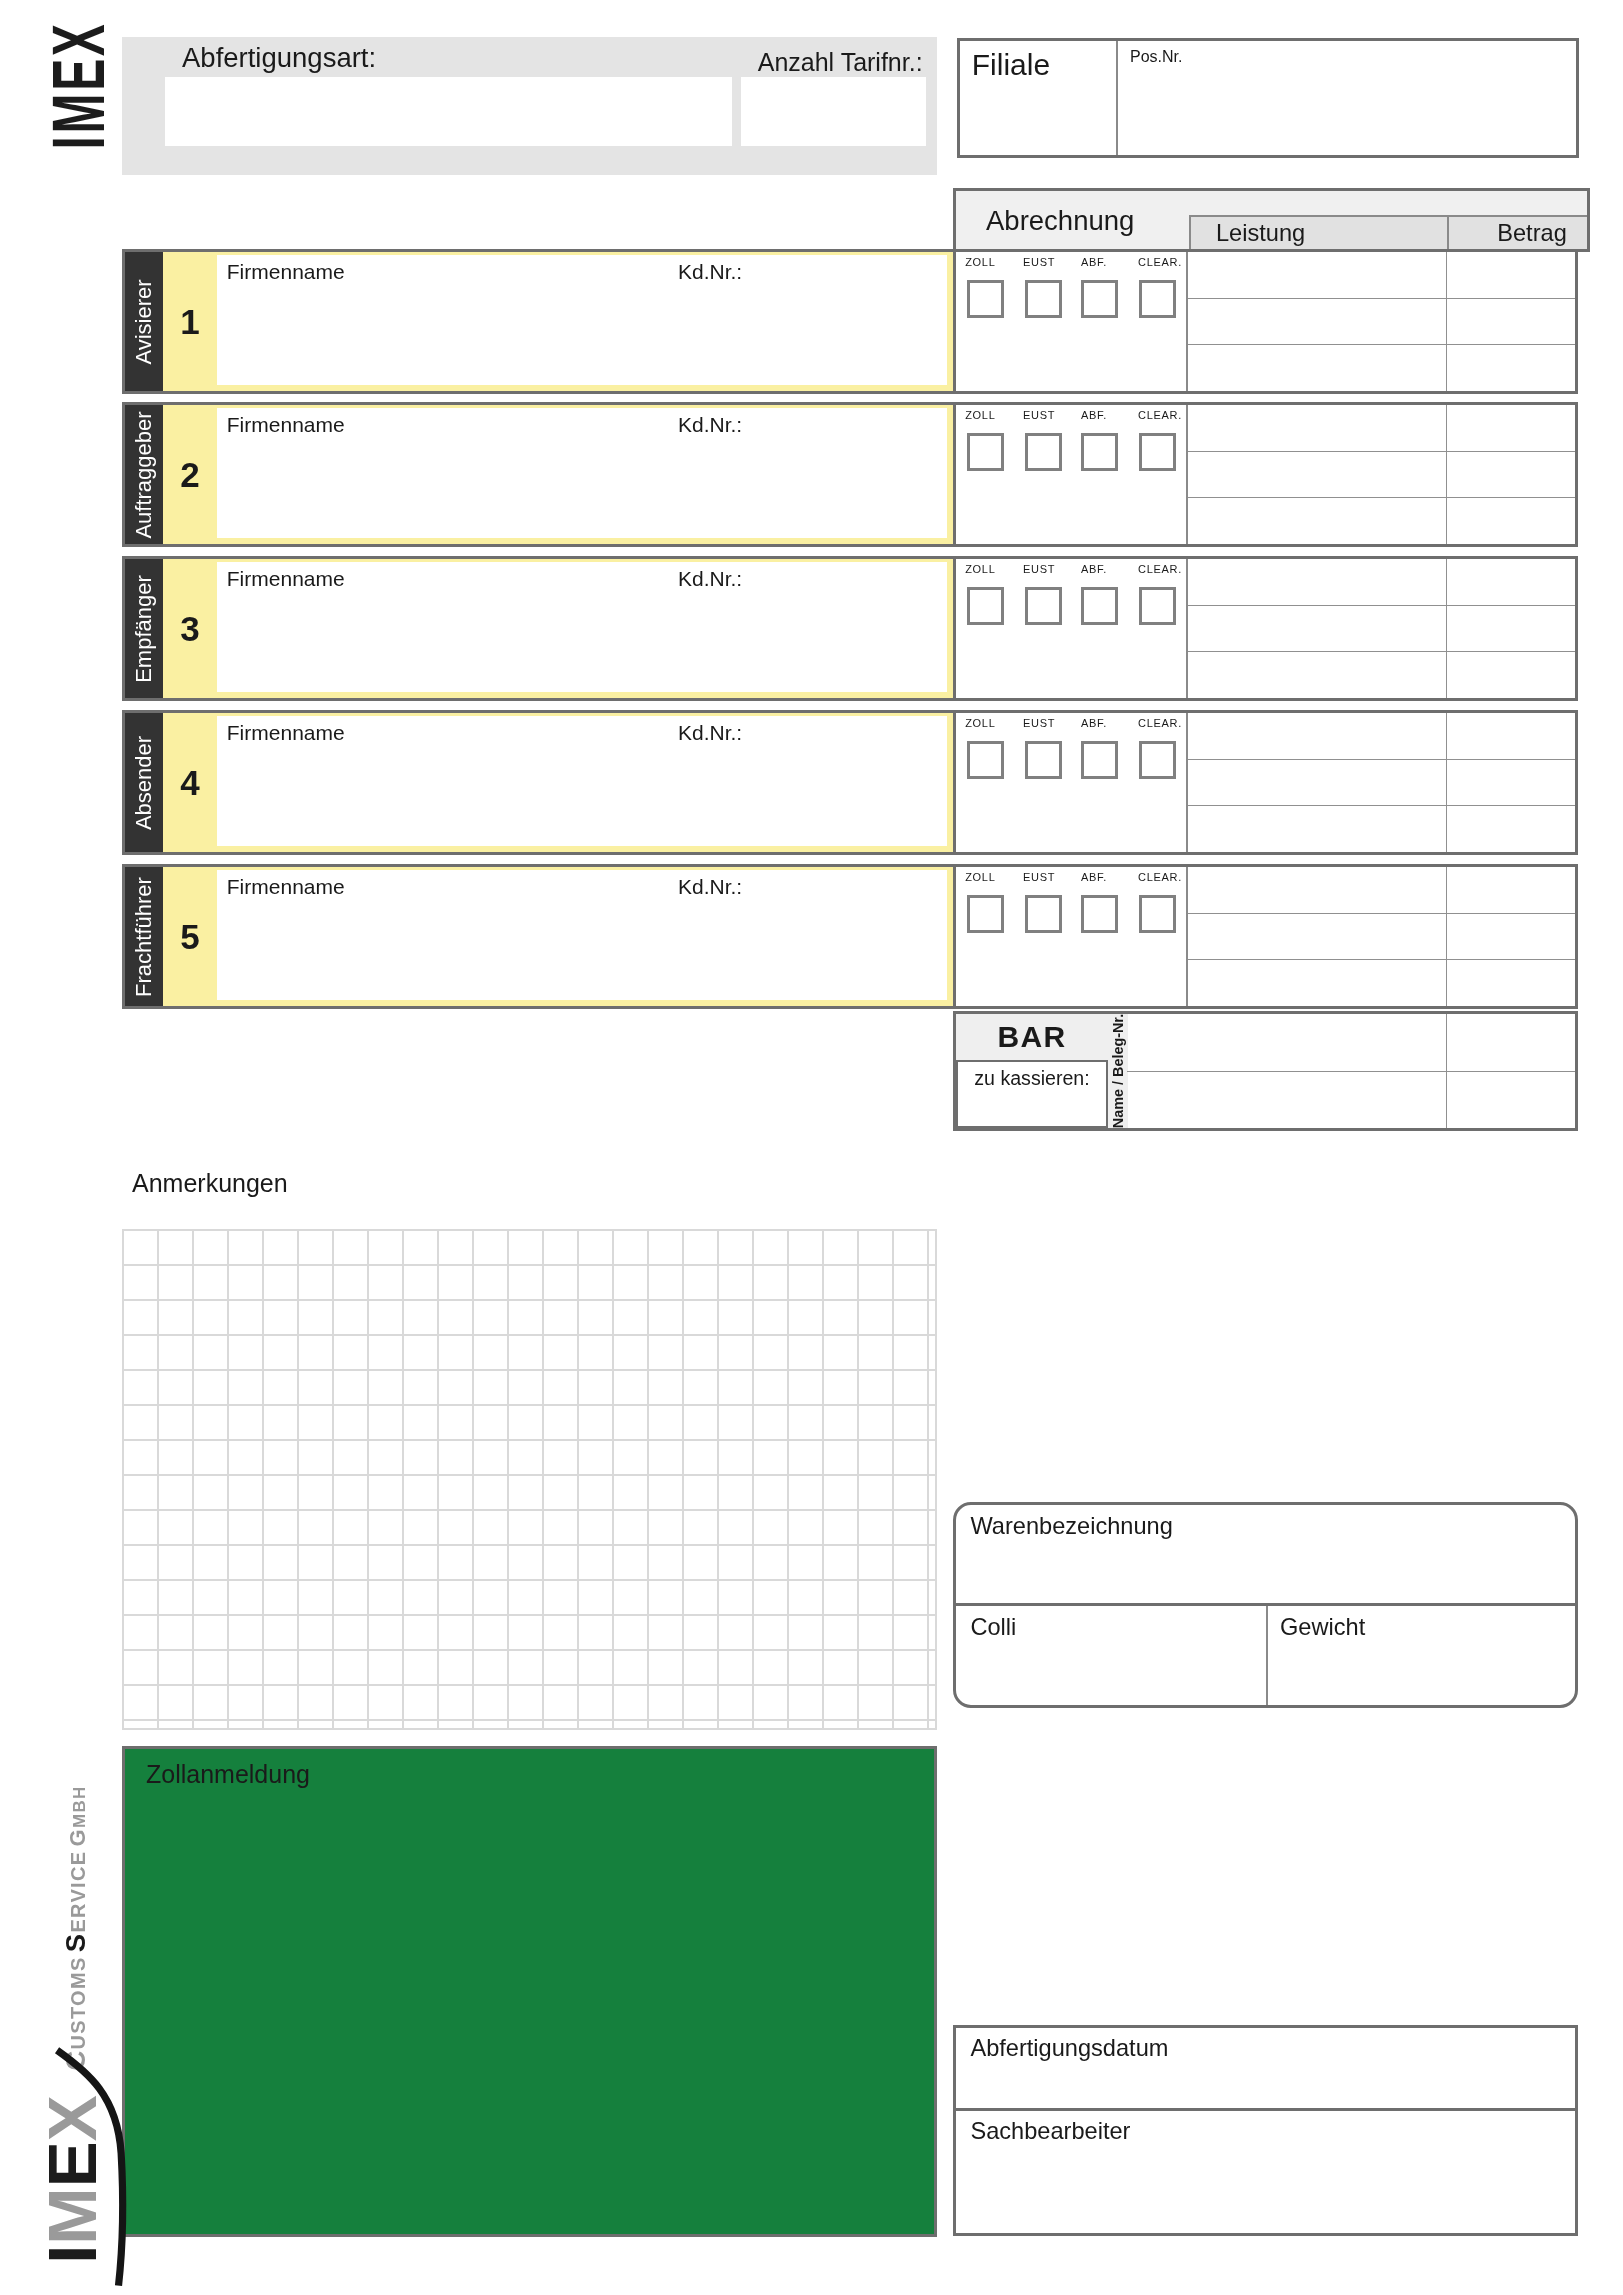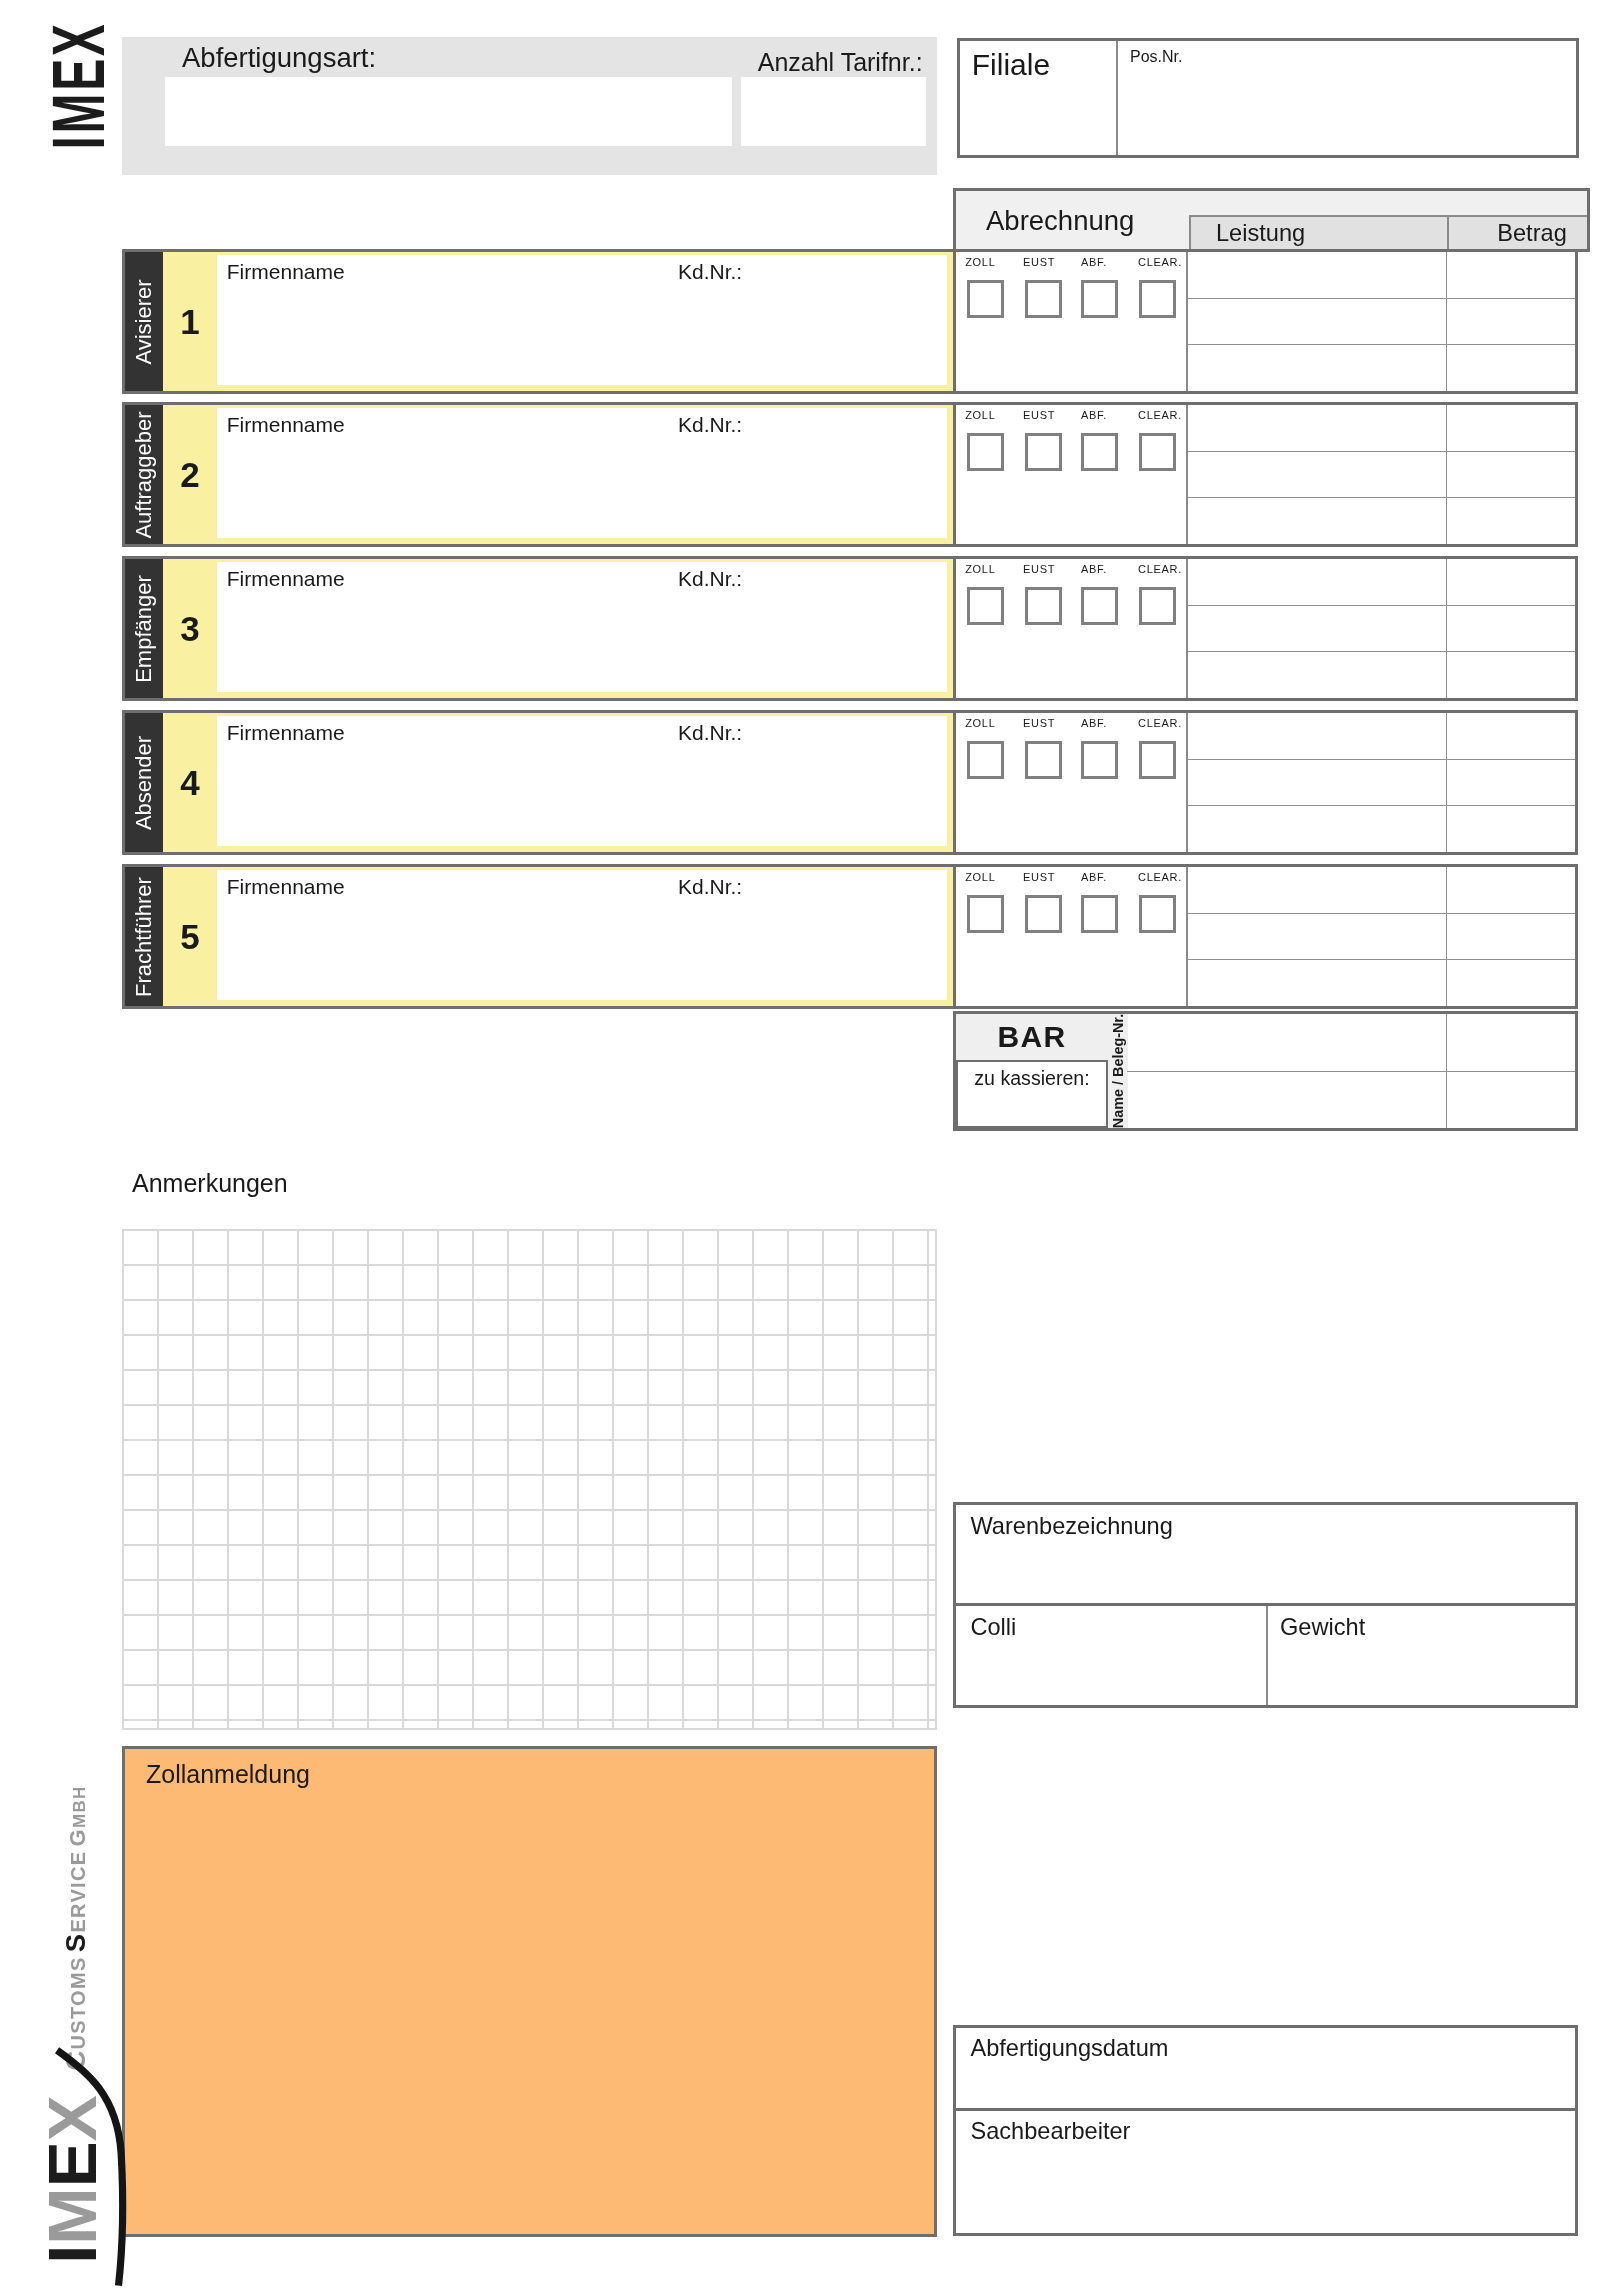--- a/index.html
+++ b/index.html
@@ -351,7 +351,7 @@
   <div class="anm-grid"></div>
 
 
-  <div class="infobox" style="top:1502px; height:206px;">
+  <div class="infobox" style="top:1502px; height:206px;border-radius:18px;">
     <div class="label" style="left:14.4px; top:7.9px;">Warenbezeichnung</div>
     <div class="hline" style="top:98px;"></div>
     <div class="vline" style="left:310px; top:101px; bottom:0;"></div>

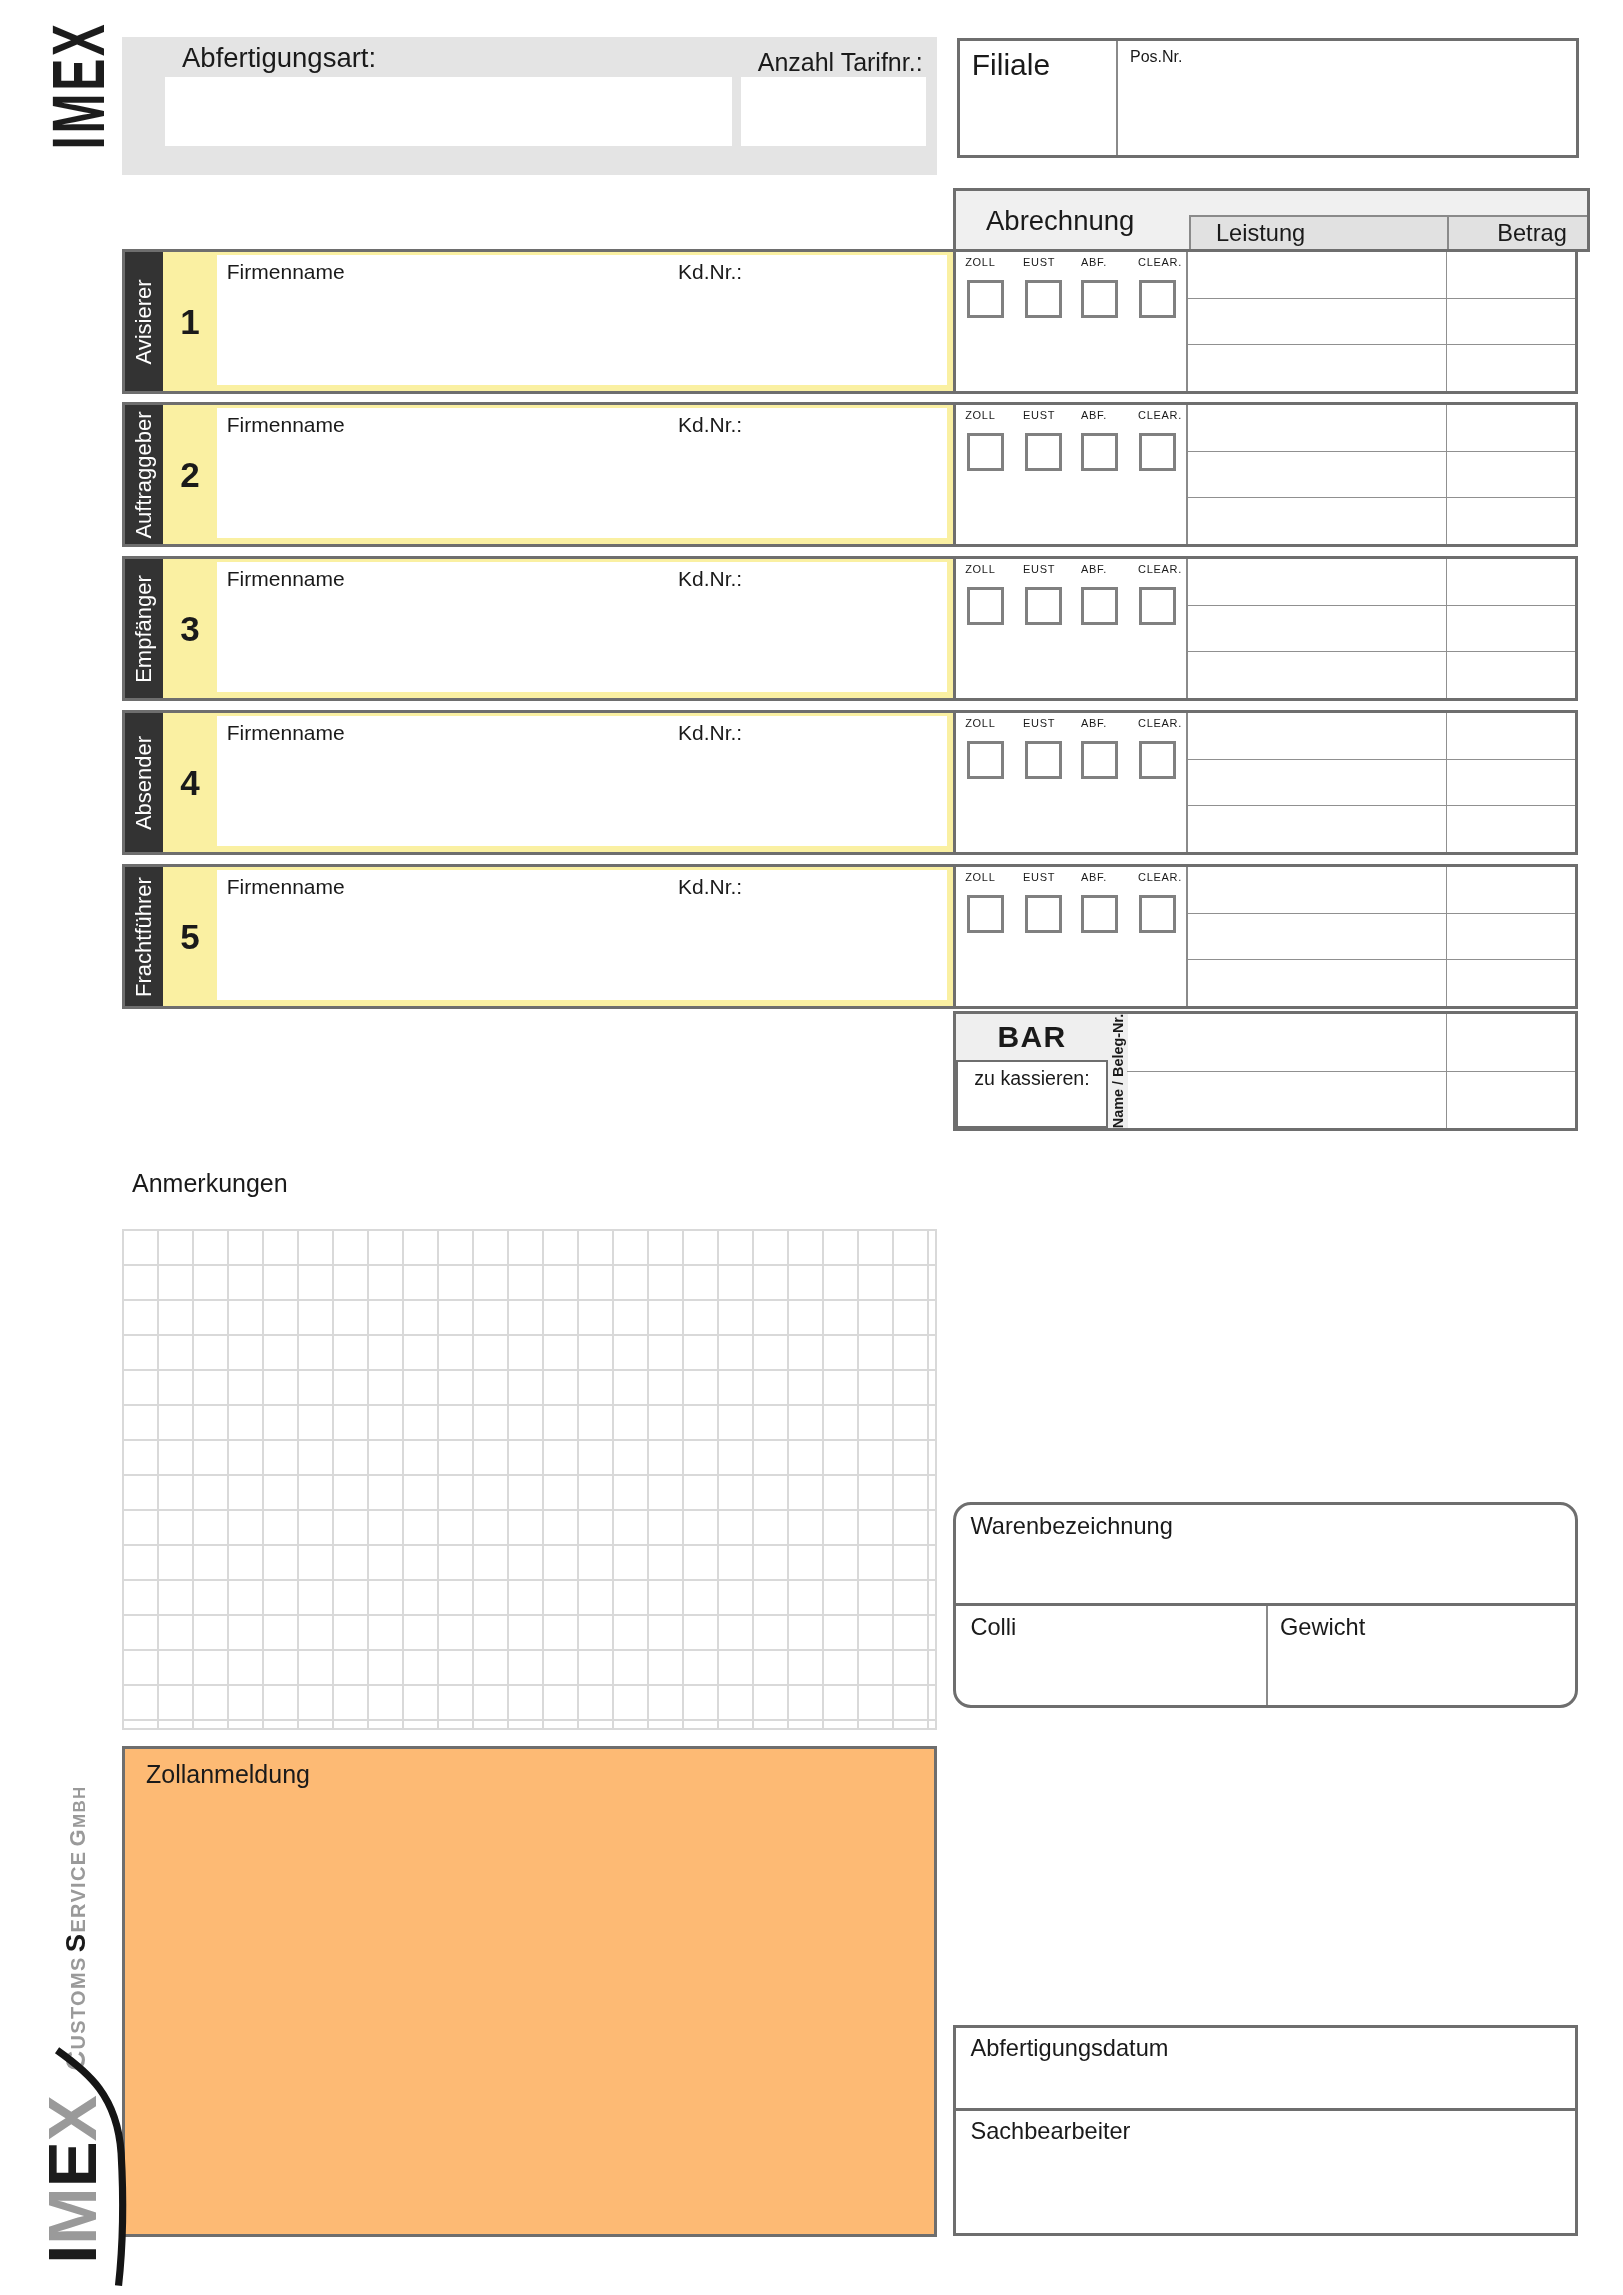--- a/index.html
+++ b/index.html
@@ -98,7 +98,7 @@
 
   
   .zoll-box { position:absolute; left:122px; top:1746px; width:815px; height:491px;
-              background:#fdba74; border:3.3px solid #6e6e6e;text-decoration:underline; }
+              background:#15803d; border:3.3px solid #6e6e6e;text-decoration:underline; }
   .zoll-box .label { position:absolute; left:21px; top:10.5px; font-size:25px; }
 
   

